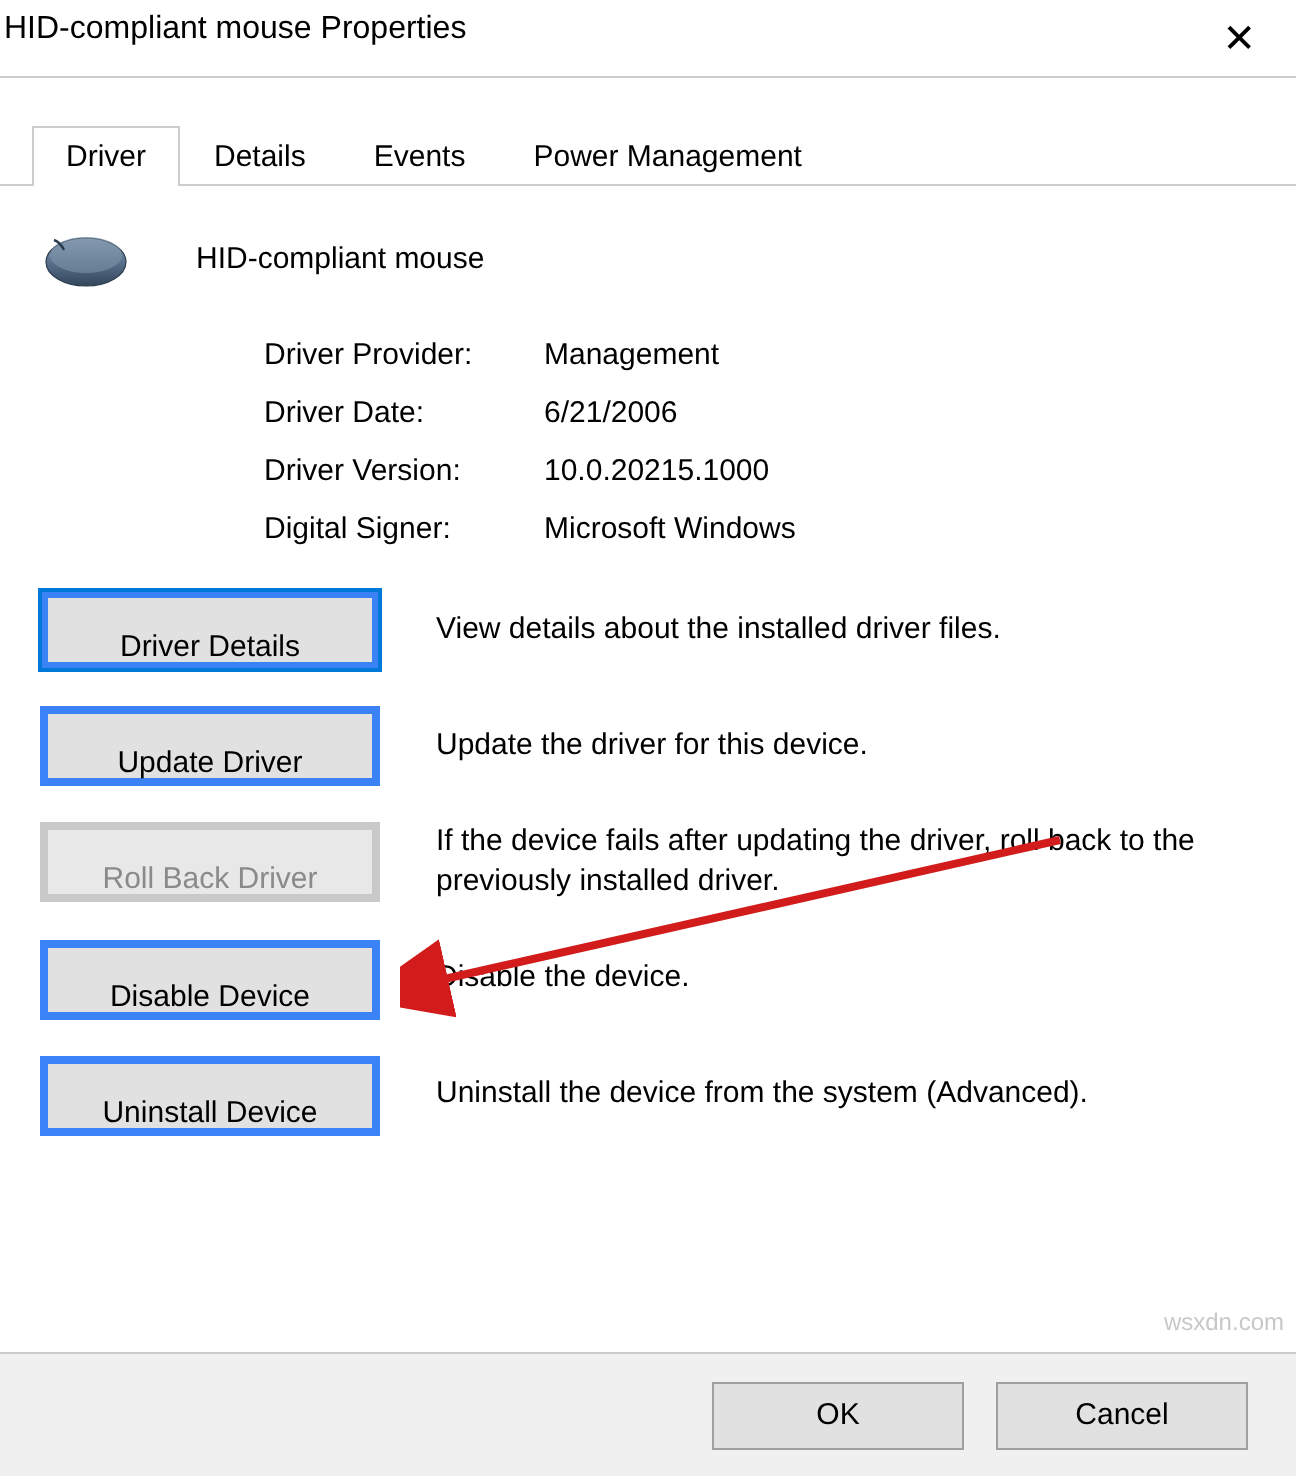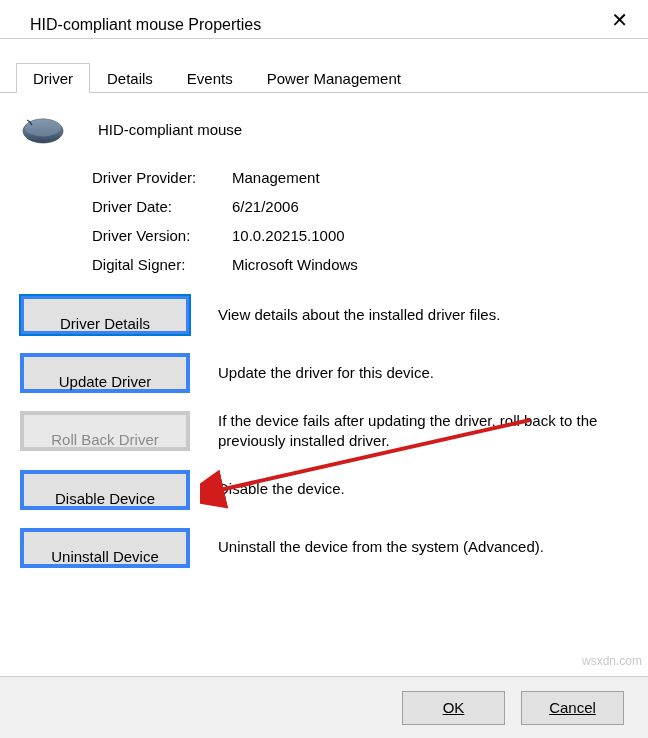--- a/index.html
+++ b/index.html
@@ -16,9 +16,9 @@
   }
   .titlebar {
     display: flex;
-    align-items: flex-end;
+    align-items: flex-start;
     justify-content: space-between;
-    padding: 6px 12px 4px 30px;
+    padding: 6px 12px 4px 2px;
     border-bottom: 1px solid #ccc;
   }
   .titlebar .title { font-size: 16px; }

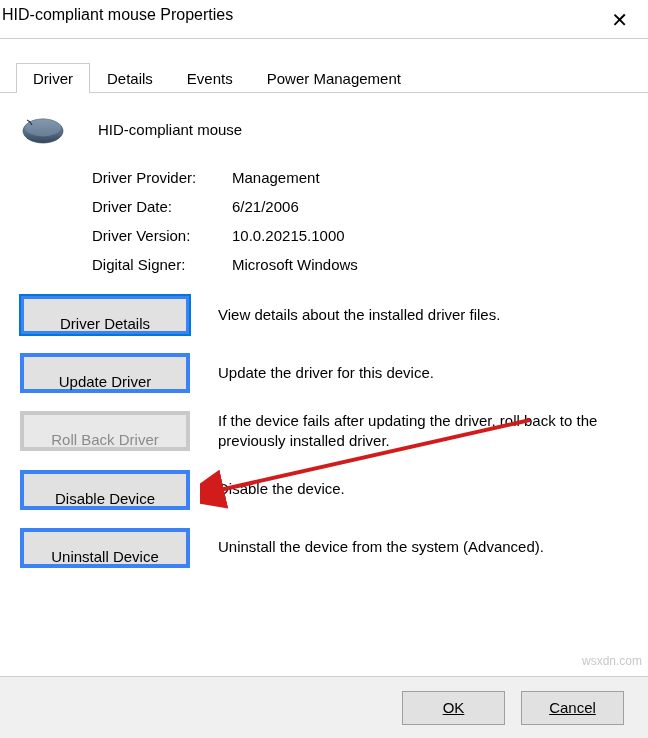--- a/index.html
+++ b/index.html
@@ -59,7 +59,7 @@
   }
   .mouse-icon { width: 46px; height: 36px; }
   .device-name { font-size: 15px; }
-  .info-table { margin-left: 72px; margin-bottom: 22px; }
+  .info-table { margin-left: 112px; margin-bottom: 22px; }
   .info-row { display: flex; margin-bottom: 12px; }
   .info-label { width: 140px; }
   .info-value {}

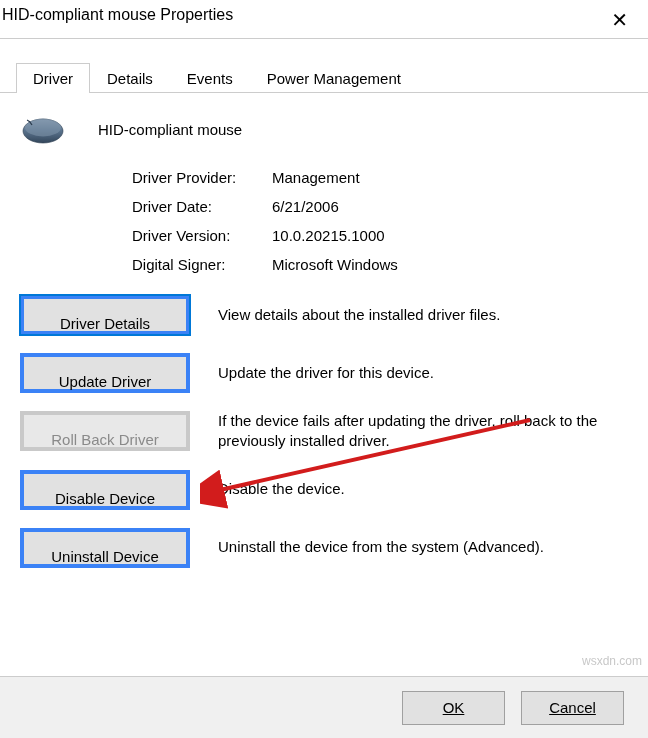--- a/index.html
+++ b/index.html
@@ -91,13 +91,12 @@
     padding-right: 24px;
   }
   .bottom-btn {
-    width: 103px;
+    width: 126px;
     height: 34px;
     background: #e1e1e1;
     border: 1px solid #a0a0a0;
     font: inherit;
     cursor: default;
-    text-decoration: underline;
   }
   .watermark {
     position: absolute;

